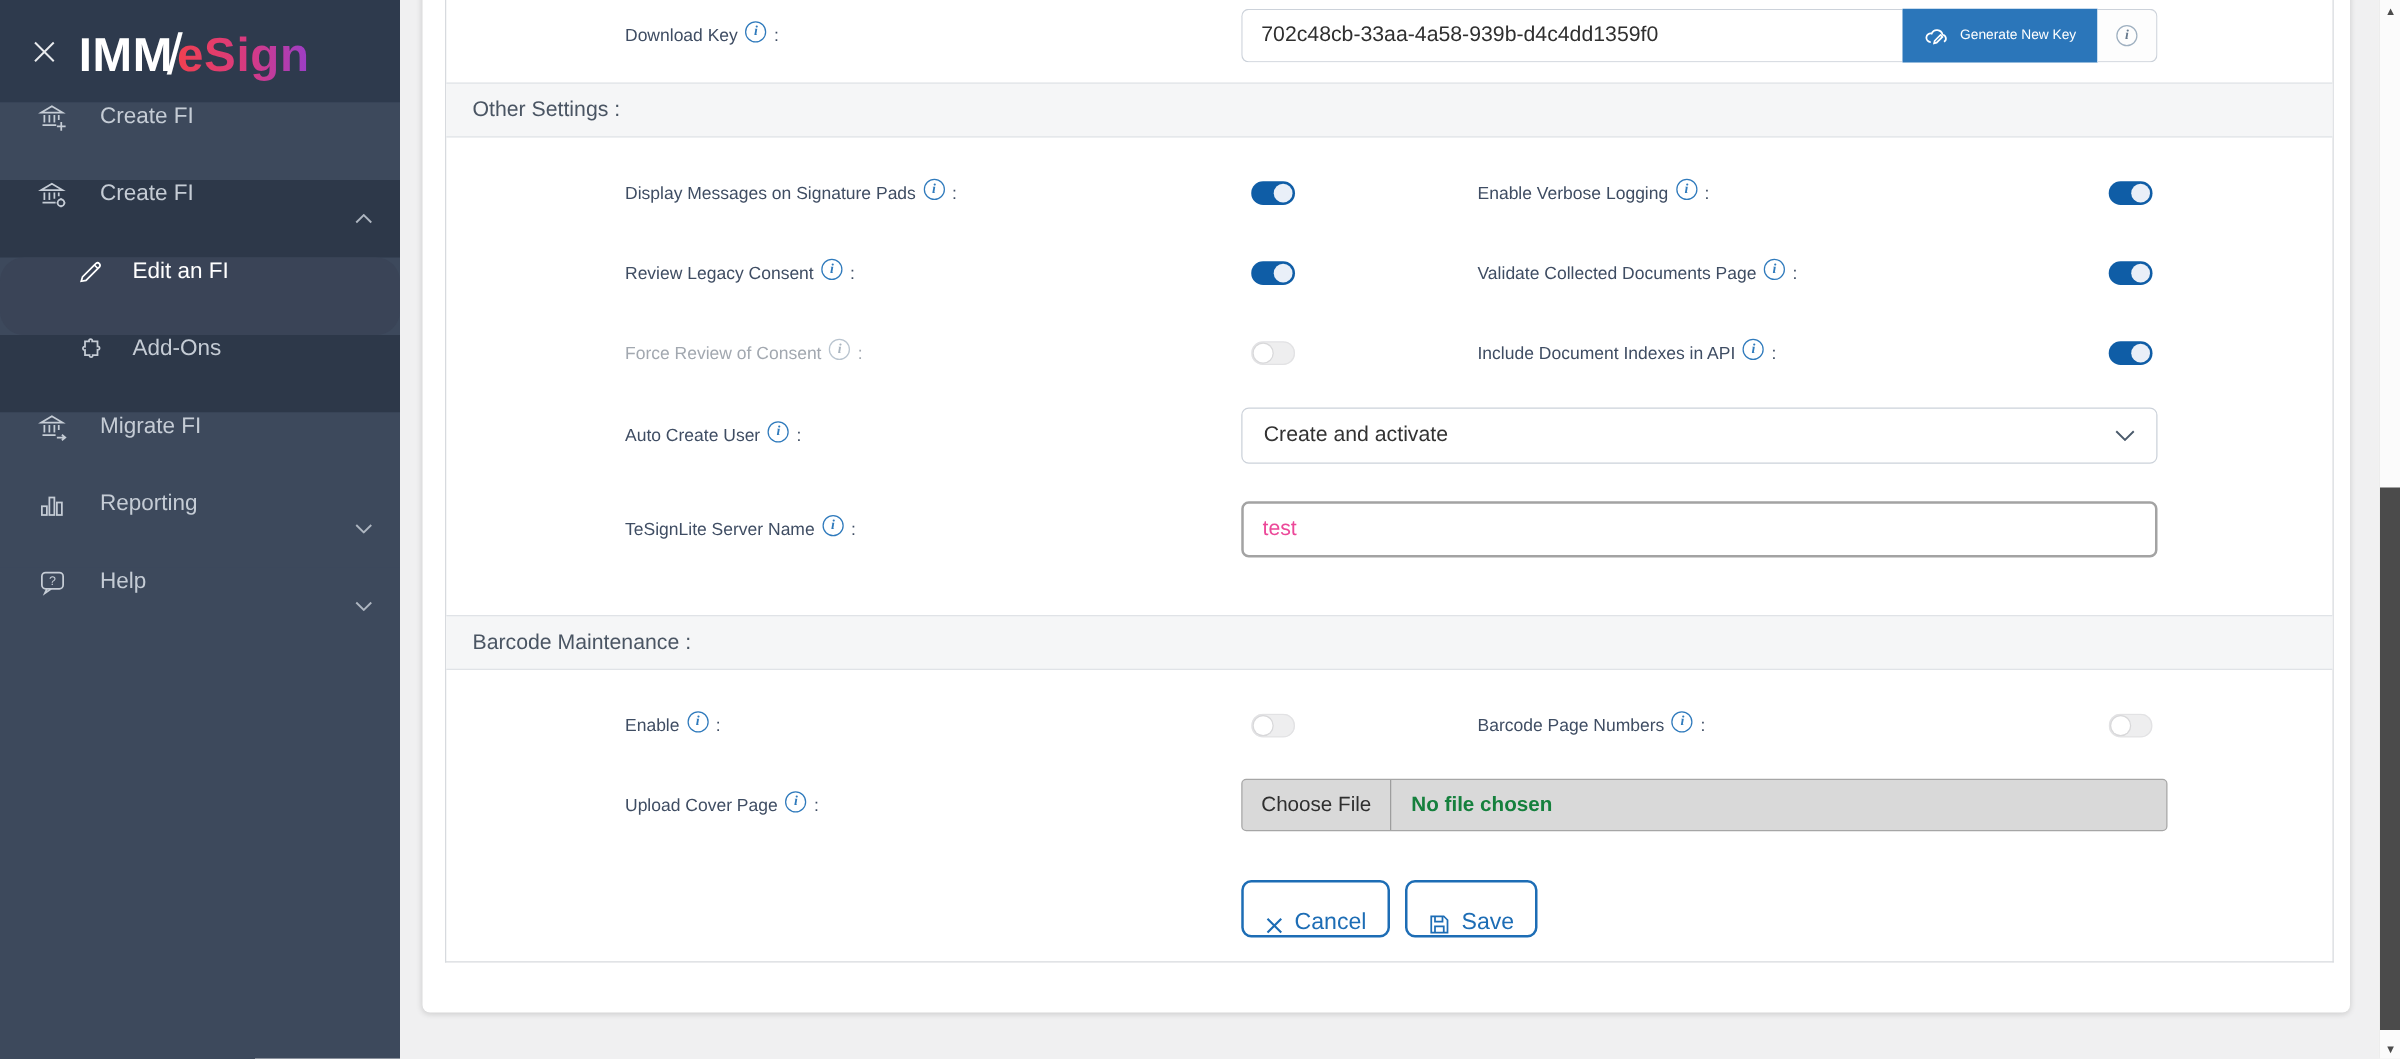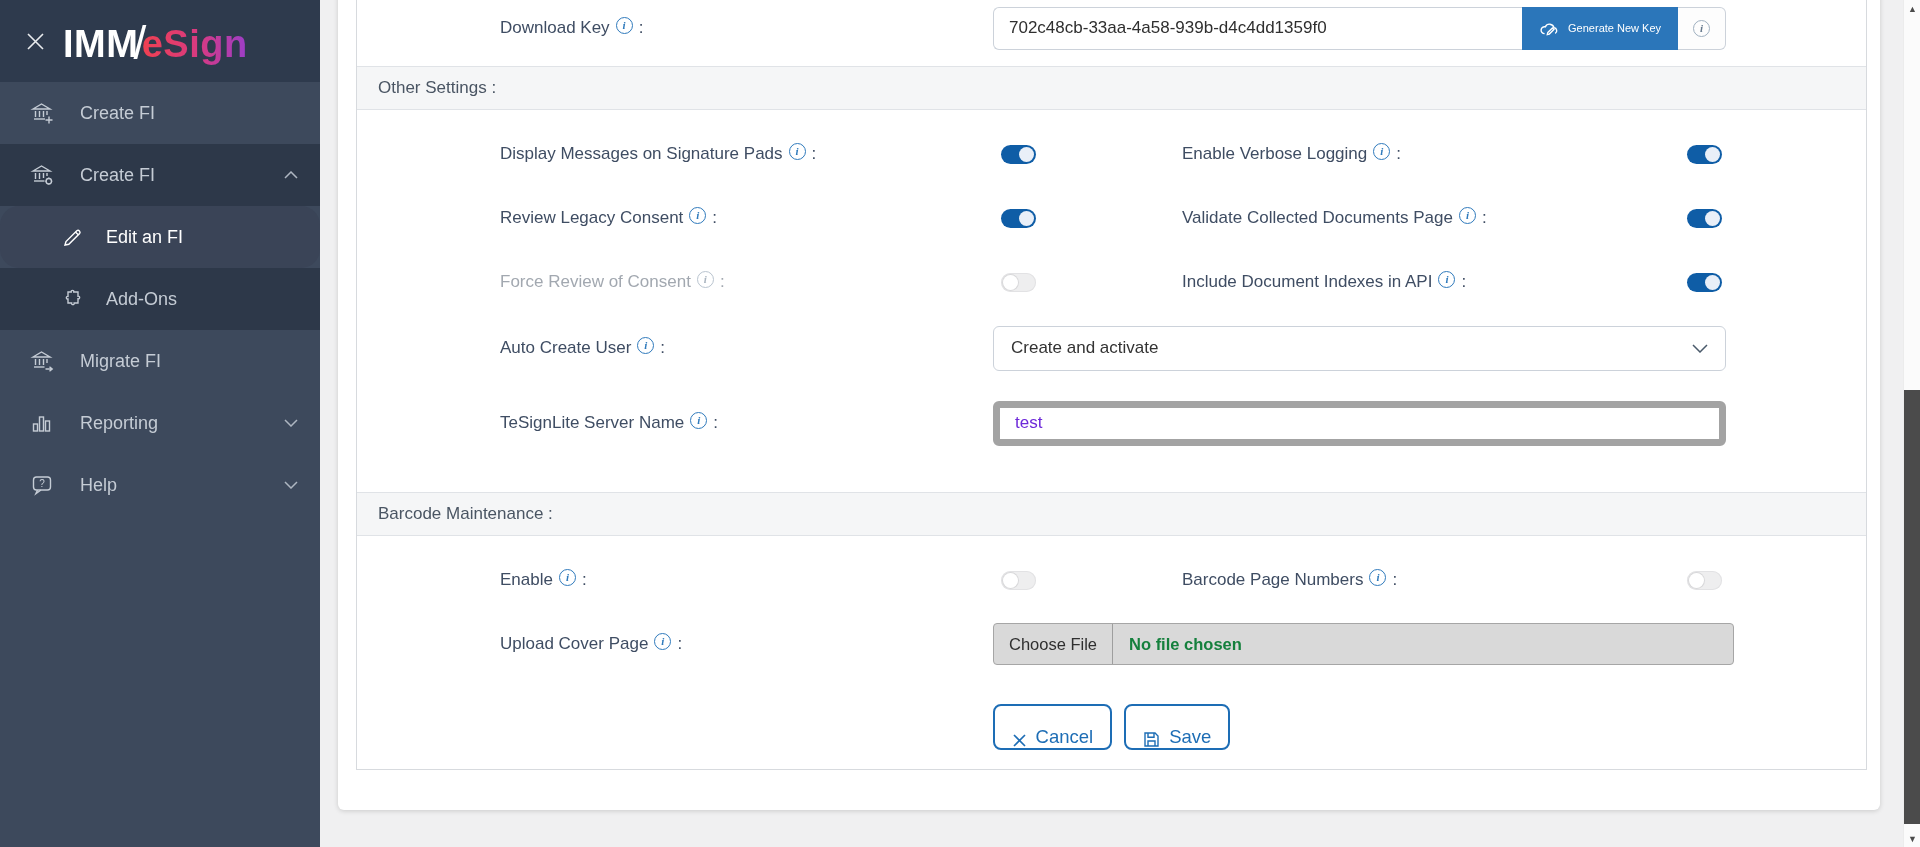--- a/index.html
+++ b/index.html
@@ -28,7 +28,7 @@
   .panel { position:absolute; left:18px; top:4px; width:1511px; height:780px; border:1px solid #d7dade; border-top:none; background:#fff; }
 
   .dk-row { height:76px; display:flex; align-items:center; }
-  .flabel { font-size:17px; color:#3f4d63; display:flex; align-items:center; }
+  .flabel { font-size:14px; color:#3f4d63; display:flex; align-items:center; }
   .flabel.disabled { color:#a2a8b0; }
   .flabel.disabled .info { color:#a9b4bf; border-color:#b9c4cf; }
   .c1lab { width:636px; padding-left:143px; flex-shrink:0; }

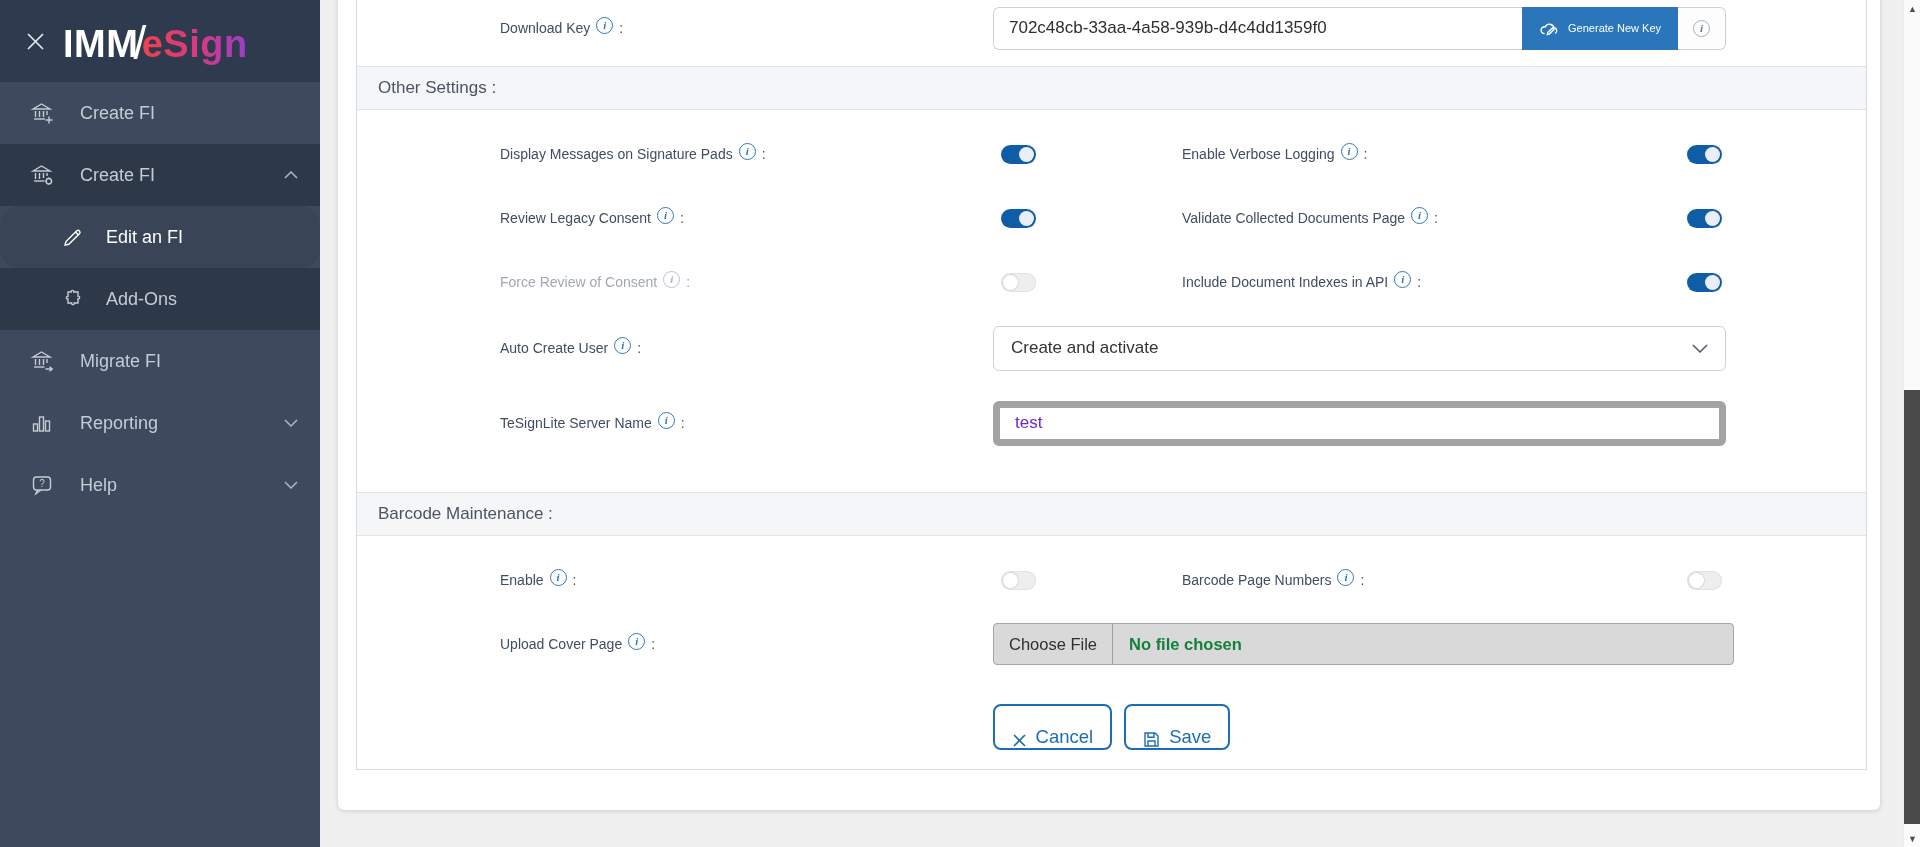--- a/index.html
+++ b/index.html
@@ -15,7 +15,7 @@
   .logo .slash { color:#ffffff; font-weight:400; font-size:46px; margin:0 -5px; position:relative; top:2px; }
   .logo .esign { background:linear-gradient(90deg,#f04050 0%,#d63a84 55%,#9a3ec9 100%); -webkit-background-clip:text; background-clip:text; color:transparent; }
 
-  .nav-item { height:62px; display:flex; align-items:center; background:#3d495c; font-size:18px; position:relative; cursor:pointer; }
+  .nav-item { height:62px; display:flex; align-items:flex-start; background:#3d495c; font-size:18px; position:relative; cursor:pointer; }
   .nav-item.group { background:#2d3849; }
   .nav-item.active { background:#3a4457; color:#ffffff;border-radius:19px; }
   .nav-item .nicon { width:28px; margin-left:28px; margin-right:24px; display:flex; justify-content:center; align-items:center; }

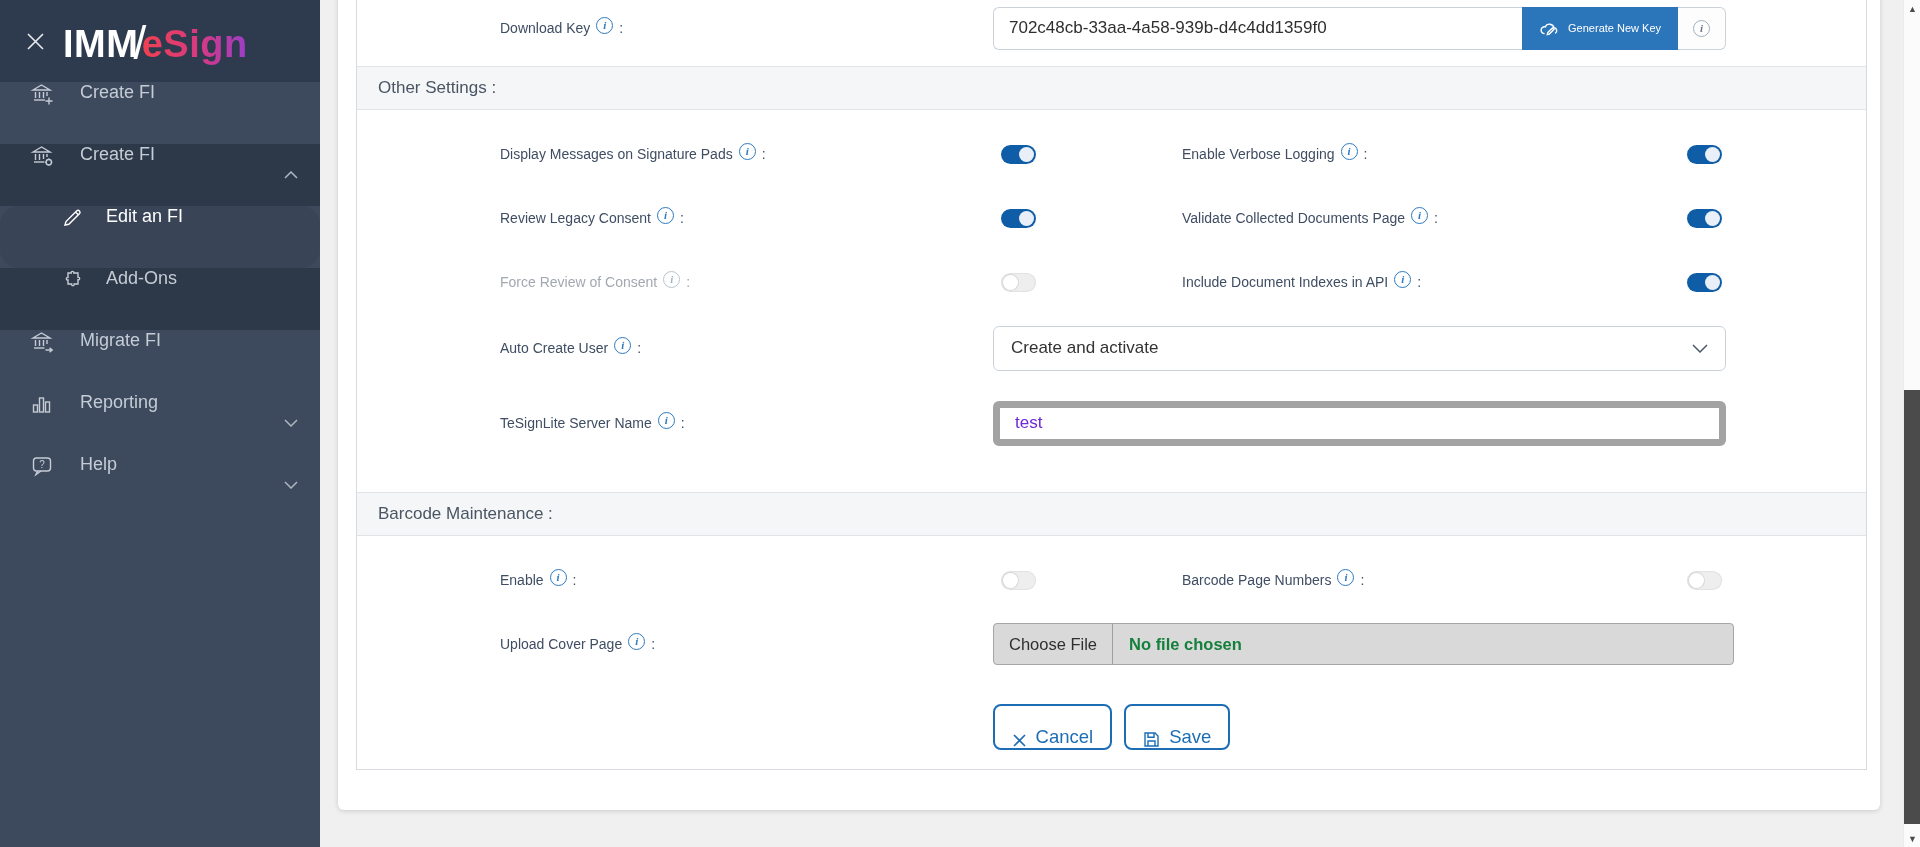--- a/index.html
+++ b/index.html
@@ -64,7 +64,7 @@
 
   
   .select-box { width:733px; height:45px; border:1px solid #ccd2da; border-radius:6px; display:flex; align-items:center; justify-content:space-between; padding:0 17px; font-size:17px; color:#333; cursor:pointer; background:#fff; }
-  .text-input { width:733px; height:45px; border:7px solid #a3a3a3; border-radius:6px; padding:0 15px; font-size:17px; color:#6d28d9; font-family:"Liberation Sans", sans-serif; outline:none; background:#fff; }
+  .text-input { width:733px; height:45px; border:2px solid #a3a3a3; border-radius:6px; padding:0 15px; font-size:17px; color:#ec4899; font-family:"Liberation Sans", sans-serif; outline:none; background:#fff; }
   .file-box { width:741px; height:42px; background:#d9d9d9; border:1px solid #a6a6a6; border-radius:4px; display:flex; align-items:center; overflow:hidden; cursor:pointer; }
   .choose-seg { padding:0 15px; height:100%; display:flex; align-items:center; font-size:16.5px; color:#2f2f2f; border-right:1px solid #9e9e9e; }
   .file-status { padding:0 16px; font-size:16.5px; color:#15803d;font-weight:bold; }

